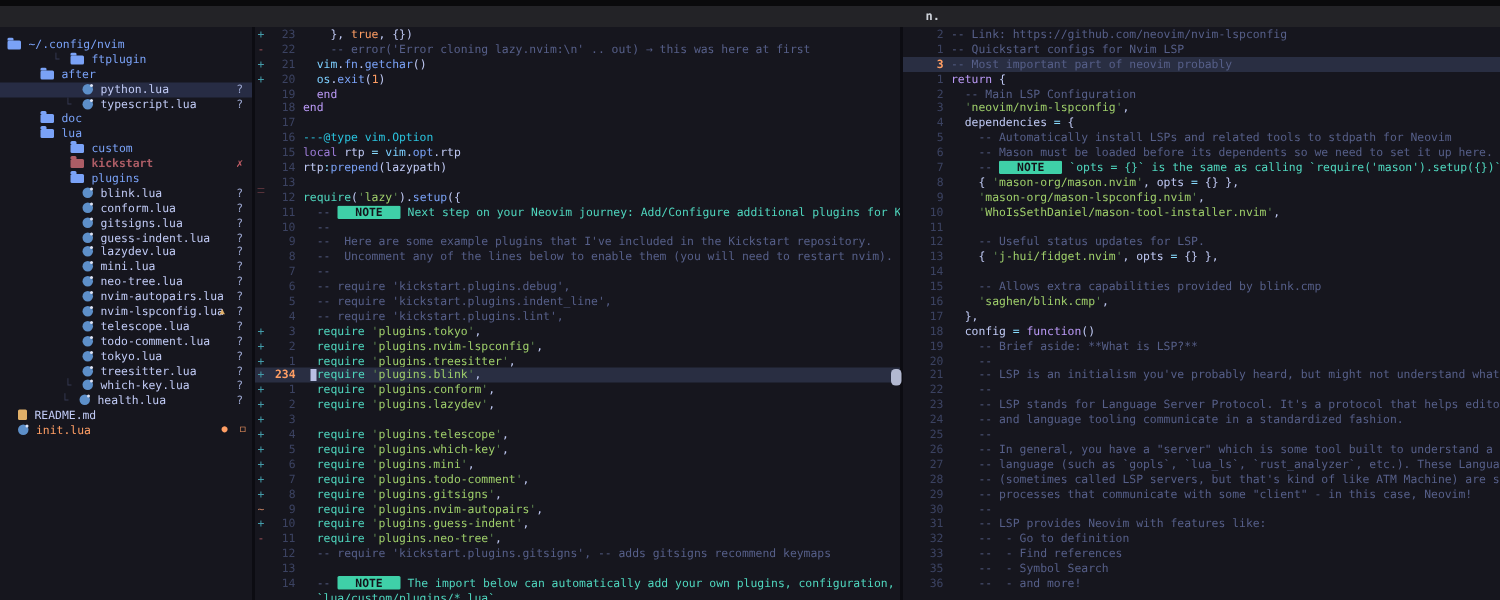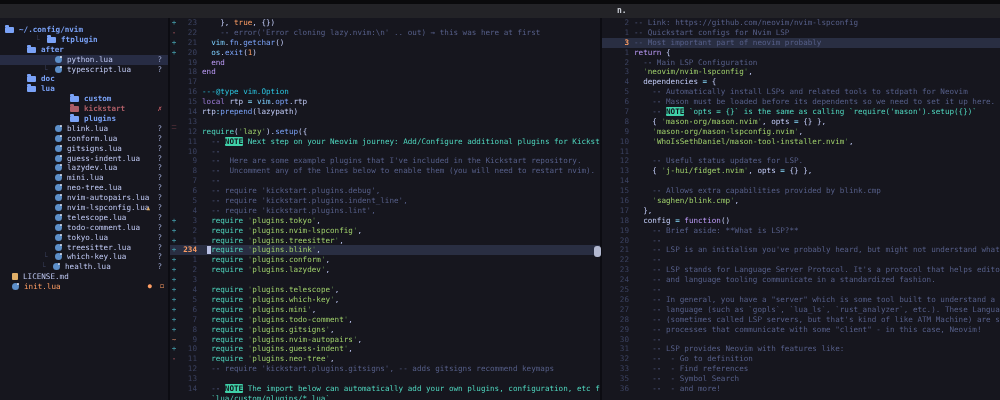--- a/index.html
+++ b/index.html
@@ -36,7 +36,7 @@
   .ic-lua::after{content:"";position:absolute;top:0;right:0;width:2px;height:2px;border-radius:50%;background:#dde3f5}
   .ic-lic{width:6px;height:7px;background:var(--yellow);border-radius:1px}
   .ic-md{width:6px;height:7px;background:#ccd2ea;border-radius:1px}
-  .t-root,.t-dir{color:var(--blue);font-weight:bold}
+  .t-root,.t-dir{color:var(--blue);font-weight:normal}
   .t-dirred{color:var(--dirred);font-weight:bold}
   .t-luaorg{color:var(--orange)}
   .t-hidden{color:var(--hidden)}

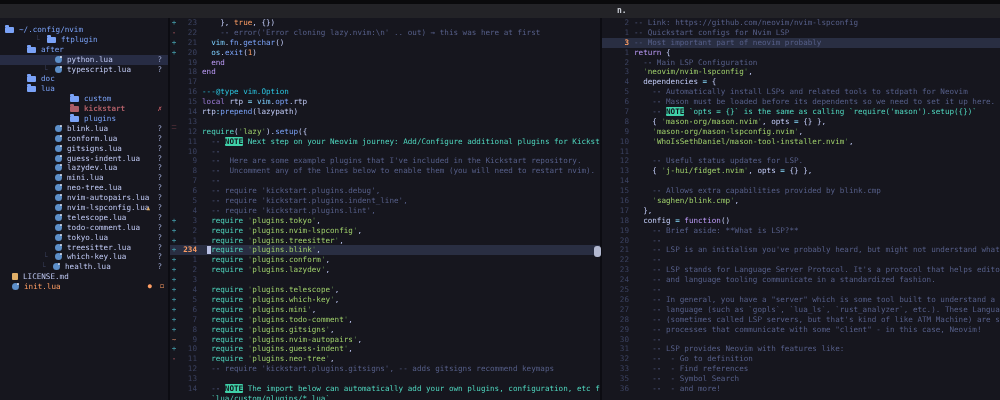--- a/index.html
+++ b/index.html
@@ -25,7 +25,7 @@
   
   .trow{position:relative;height:9.9px;line-height:9.9px;white-space:pre;overflow:hidden}
   .trow.sel{background:#272c44}
-  .i0{padding-left:5px}.i1{padding-left:27px}.i2{padding-left:70px}.i2g{padding-left:35px}
+  .i0{padding-left:5px}.i1{padding-left:27px}.i2{padding-left:47px}.i2g{padding-left:35px}
   .i3{padding-left:43px}.if1{padding-left:12px}.if2{padding-left:41px}
   .gd{display:inline-block;width:12px;color:#363b54}
   .ic{display:inline-block;vertical-align:-1px;margin-right:5px}

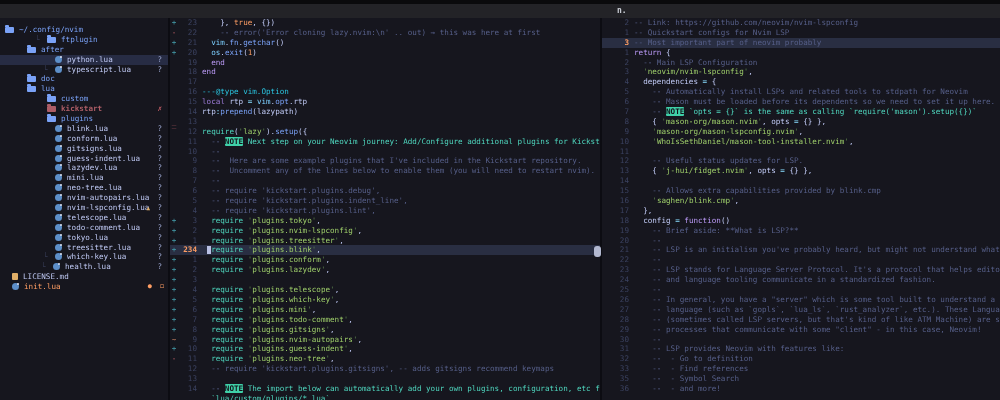--- a/index.html
+++ b/index.html
@@ -57,7 +57,7 @@
   .tk-q{color:var(--qgreen)} .tk-n{color:var(--orange)} .tk-o{color:var(--op)}
   .tk-t{color:var(--doc)} .tk-m{color:var(--teal)} .tk-p{color:var(--fg)}
   .tk-r{color:var(--teal)}
-  .tk-N{background:#3fd0a8;color:#14141b;font-weight:bold;border-radius:1px;padding:0 0}
+  .tk-N{background:#3fd0a8;color:#14141b;font-weight:bold;border-radius:1px;padding:0 12px}
   .cursor{display:inline-block;width:4.6px;height:8.2px;background:#b9c0e4;vertical-align:-1.5px}
   #thumb{position:absolute;left:594px;top:246px;width:7px;height:11px;background:#b3b9d1;border-radius:3px}
 </style>

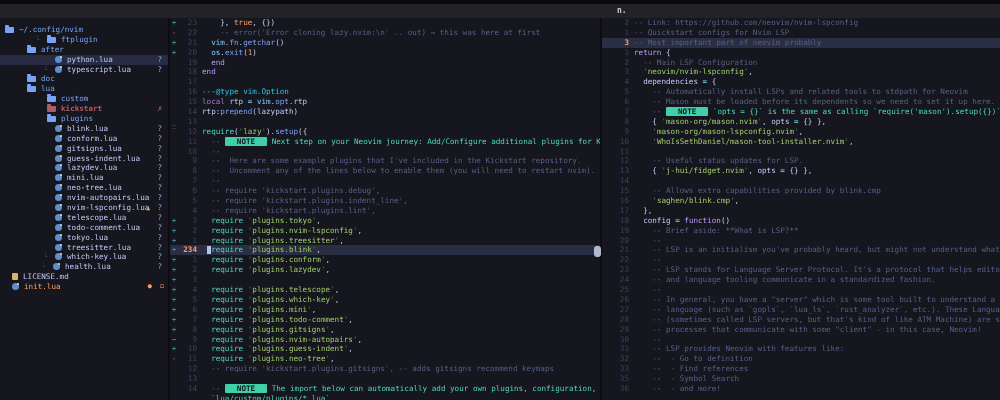--- a/index.html
+++ b/index.html
@@ -95,7 +95,7 @@
       <div class="trow i3"><span class="gd"> </span><span class="ic ic-lua"></span><span class="t-lua">treesitter.lua</span><span class="bdg">?</span></div>
       <div class="trow i3"><span class="gd">└</span><span class="ic ic-lua"></span><span class="t-lua">which-key.lua</span><span class="bdg">?</span></div>
       <div class="trow if2"><span class="gd">└</span><span class="ic ic-lua"></span><span class="t-lua">health.lua</span><span class="bdg">?</span></div>
-      <div class="trow if1"><span class="ic ic-lic"></span><span class="t-lic">LICENSE.md</span></div>
+      <div class="trow if1"><span class="ic ic-lic"></span><span class="t-lic">README.md</span></div>
       <div class="trow if1"><span class="ic ic-lua"></span><span class="t-luaorg">init.lua</span><span class="marks">● ◻</span></div>
     </div>
   <div id="pane-mid" class="pane">

